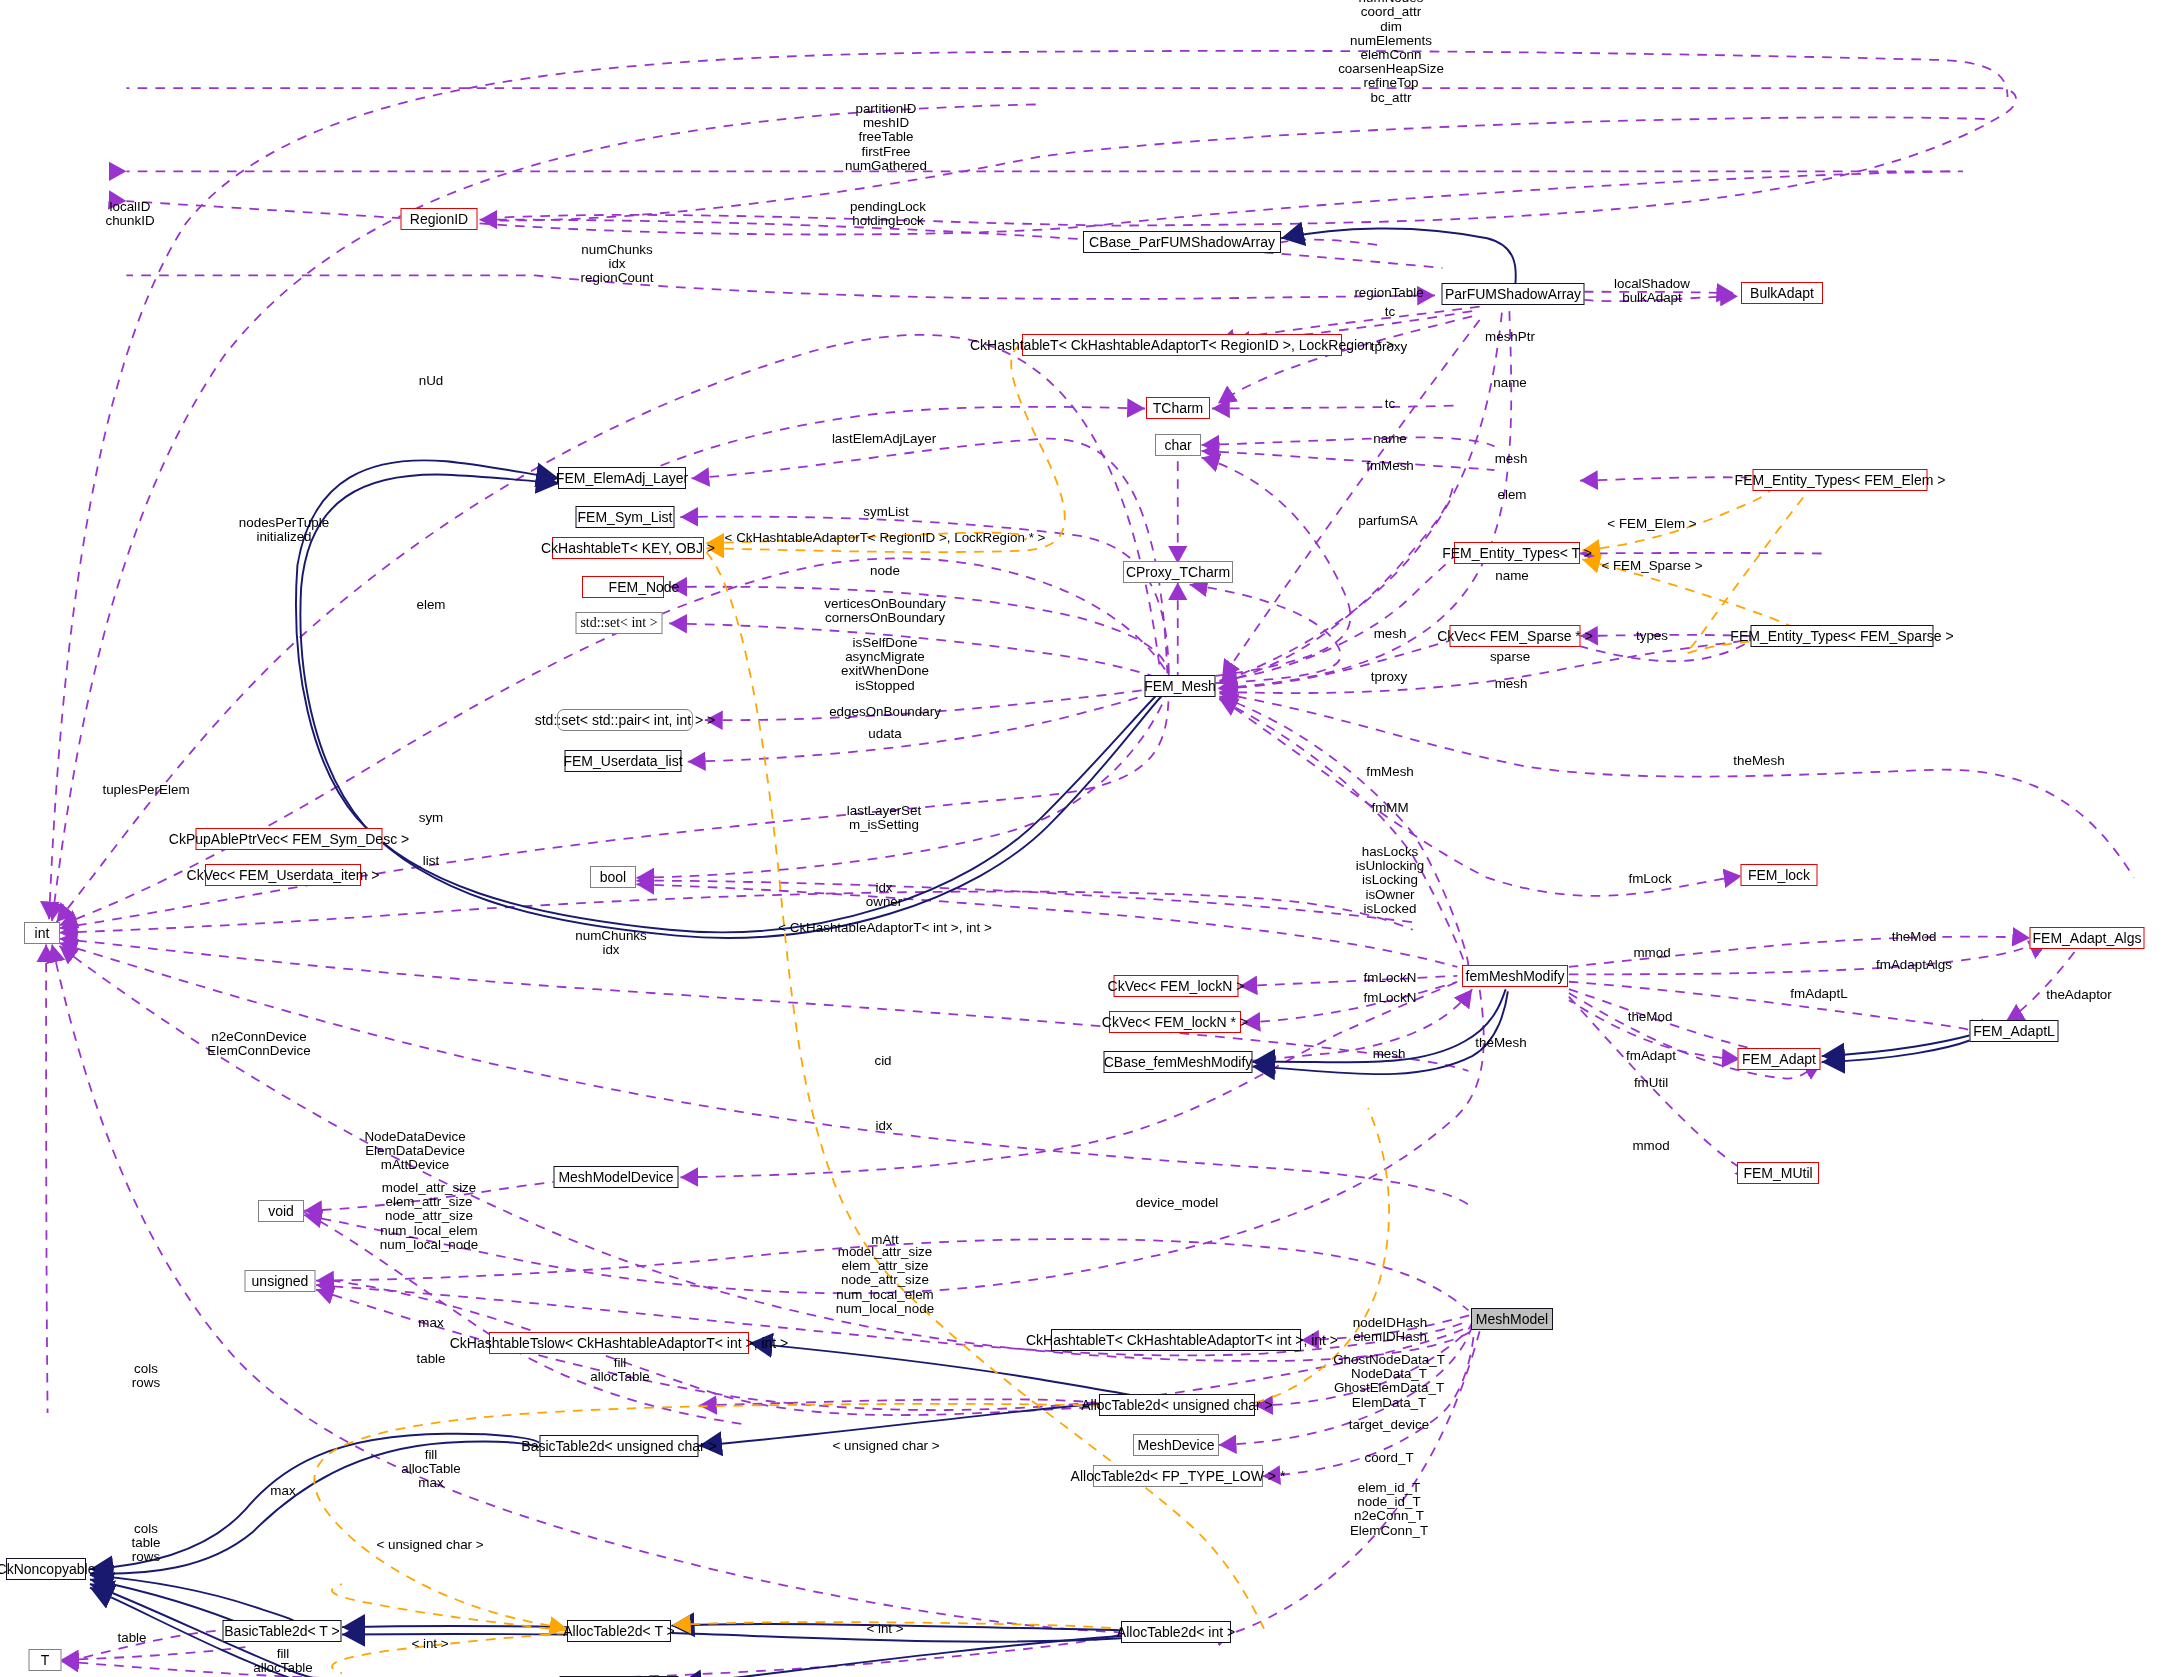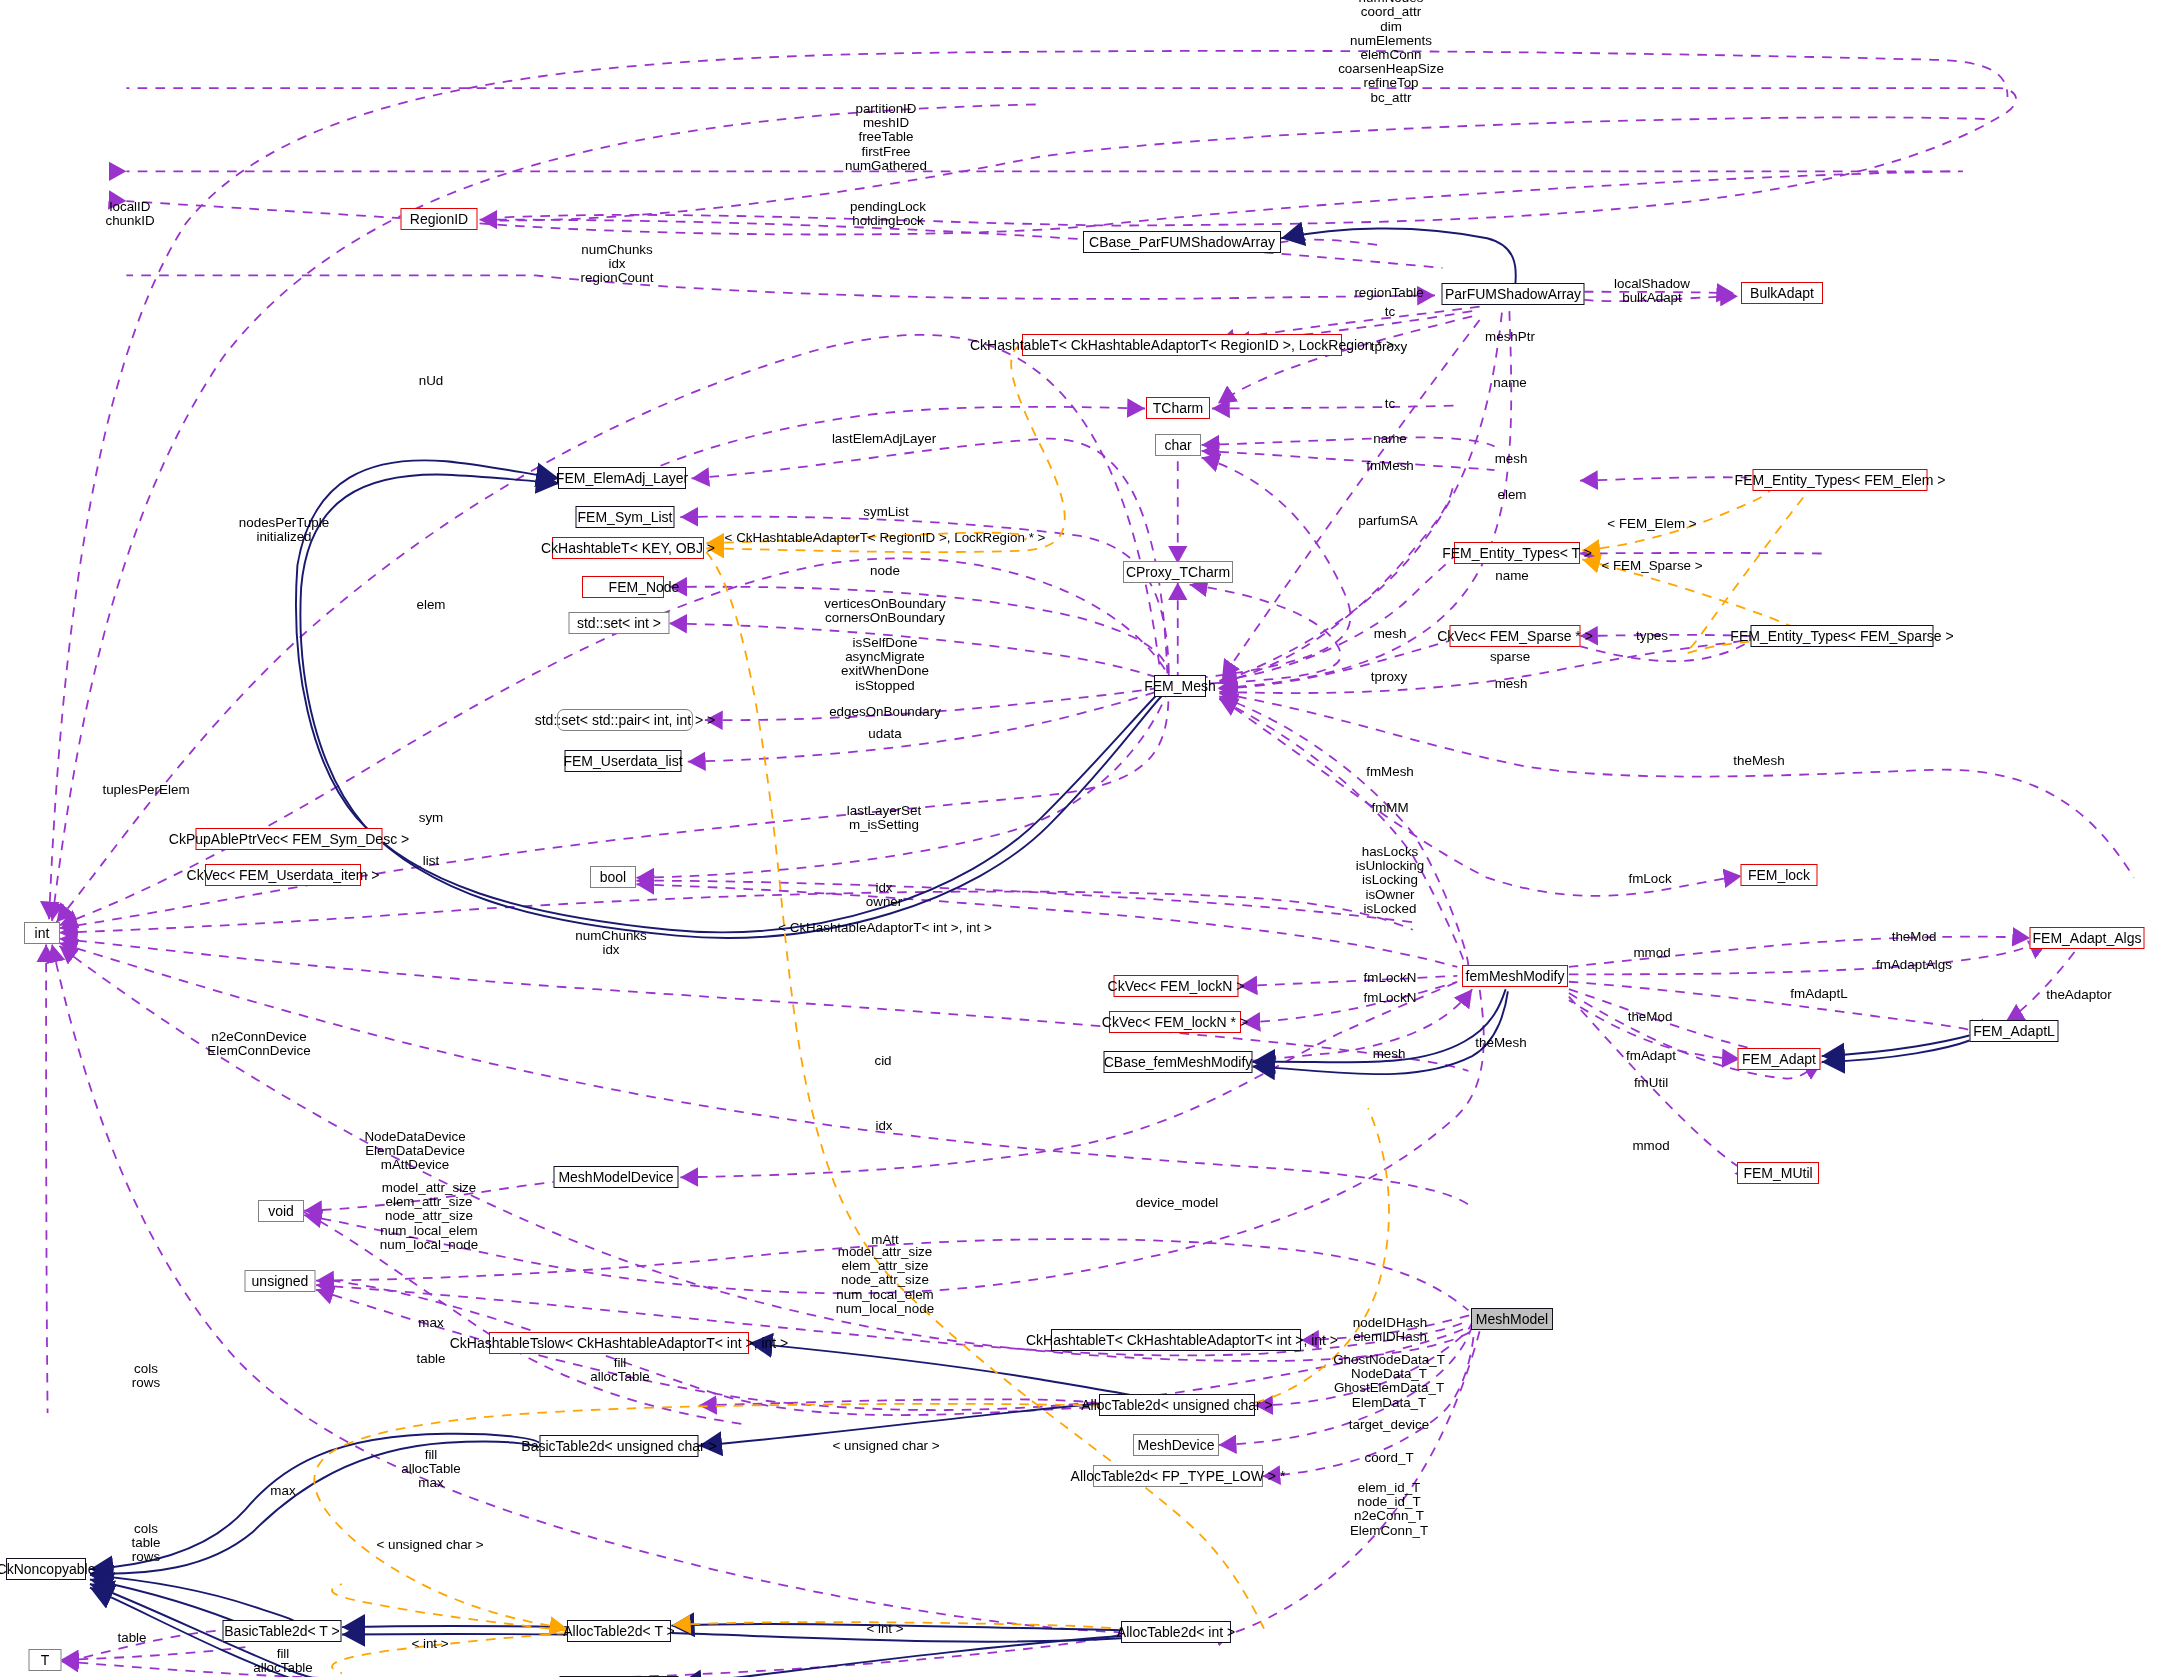--- a/index.html
+++ b/index.html
@@ -211,7 +211,7 @@
       <div class="node black" style="left: 625px; top: 517px; width: 99px;">FEM_Sym_List</div>
       <div class="node red" style="left: 628px; top: 548px; width: 152px;">CkHashtableT&lt; KEY, OBJ &gt;</div>
       <div class="node red" style="left: 623px; top: 587px; width: 82px; padding-left: 48px;">FEM_Node</div>
-      <div class="node" style="left: 619px; top: 623px; width: 101px;">std::set&lt; int &gt;</div>
+      <div class="node" style="left: 619px; top: 623px; width: 87px; font-family: Liberation Serif, serif;">std::set&lt; int &gt;</div>
       <div class="node" style="left: 1178px; top: 572px; width: 110px;">CProxy_TCharm</div>
       <div class="node red" style="left: 1840px; top: 480px; width: 175px;">FEM_Entity_Types&lt; FEM_Elem &gt;</div>
       <div class="node red" style="left: 1517px; top: 553px; width: 126px;">FEM_Entity_Types&lt; T &gt;</div>

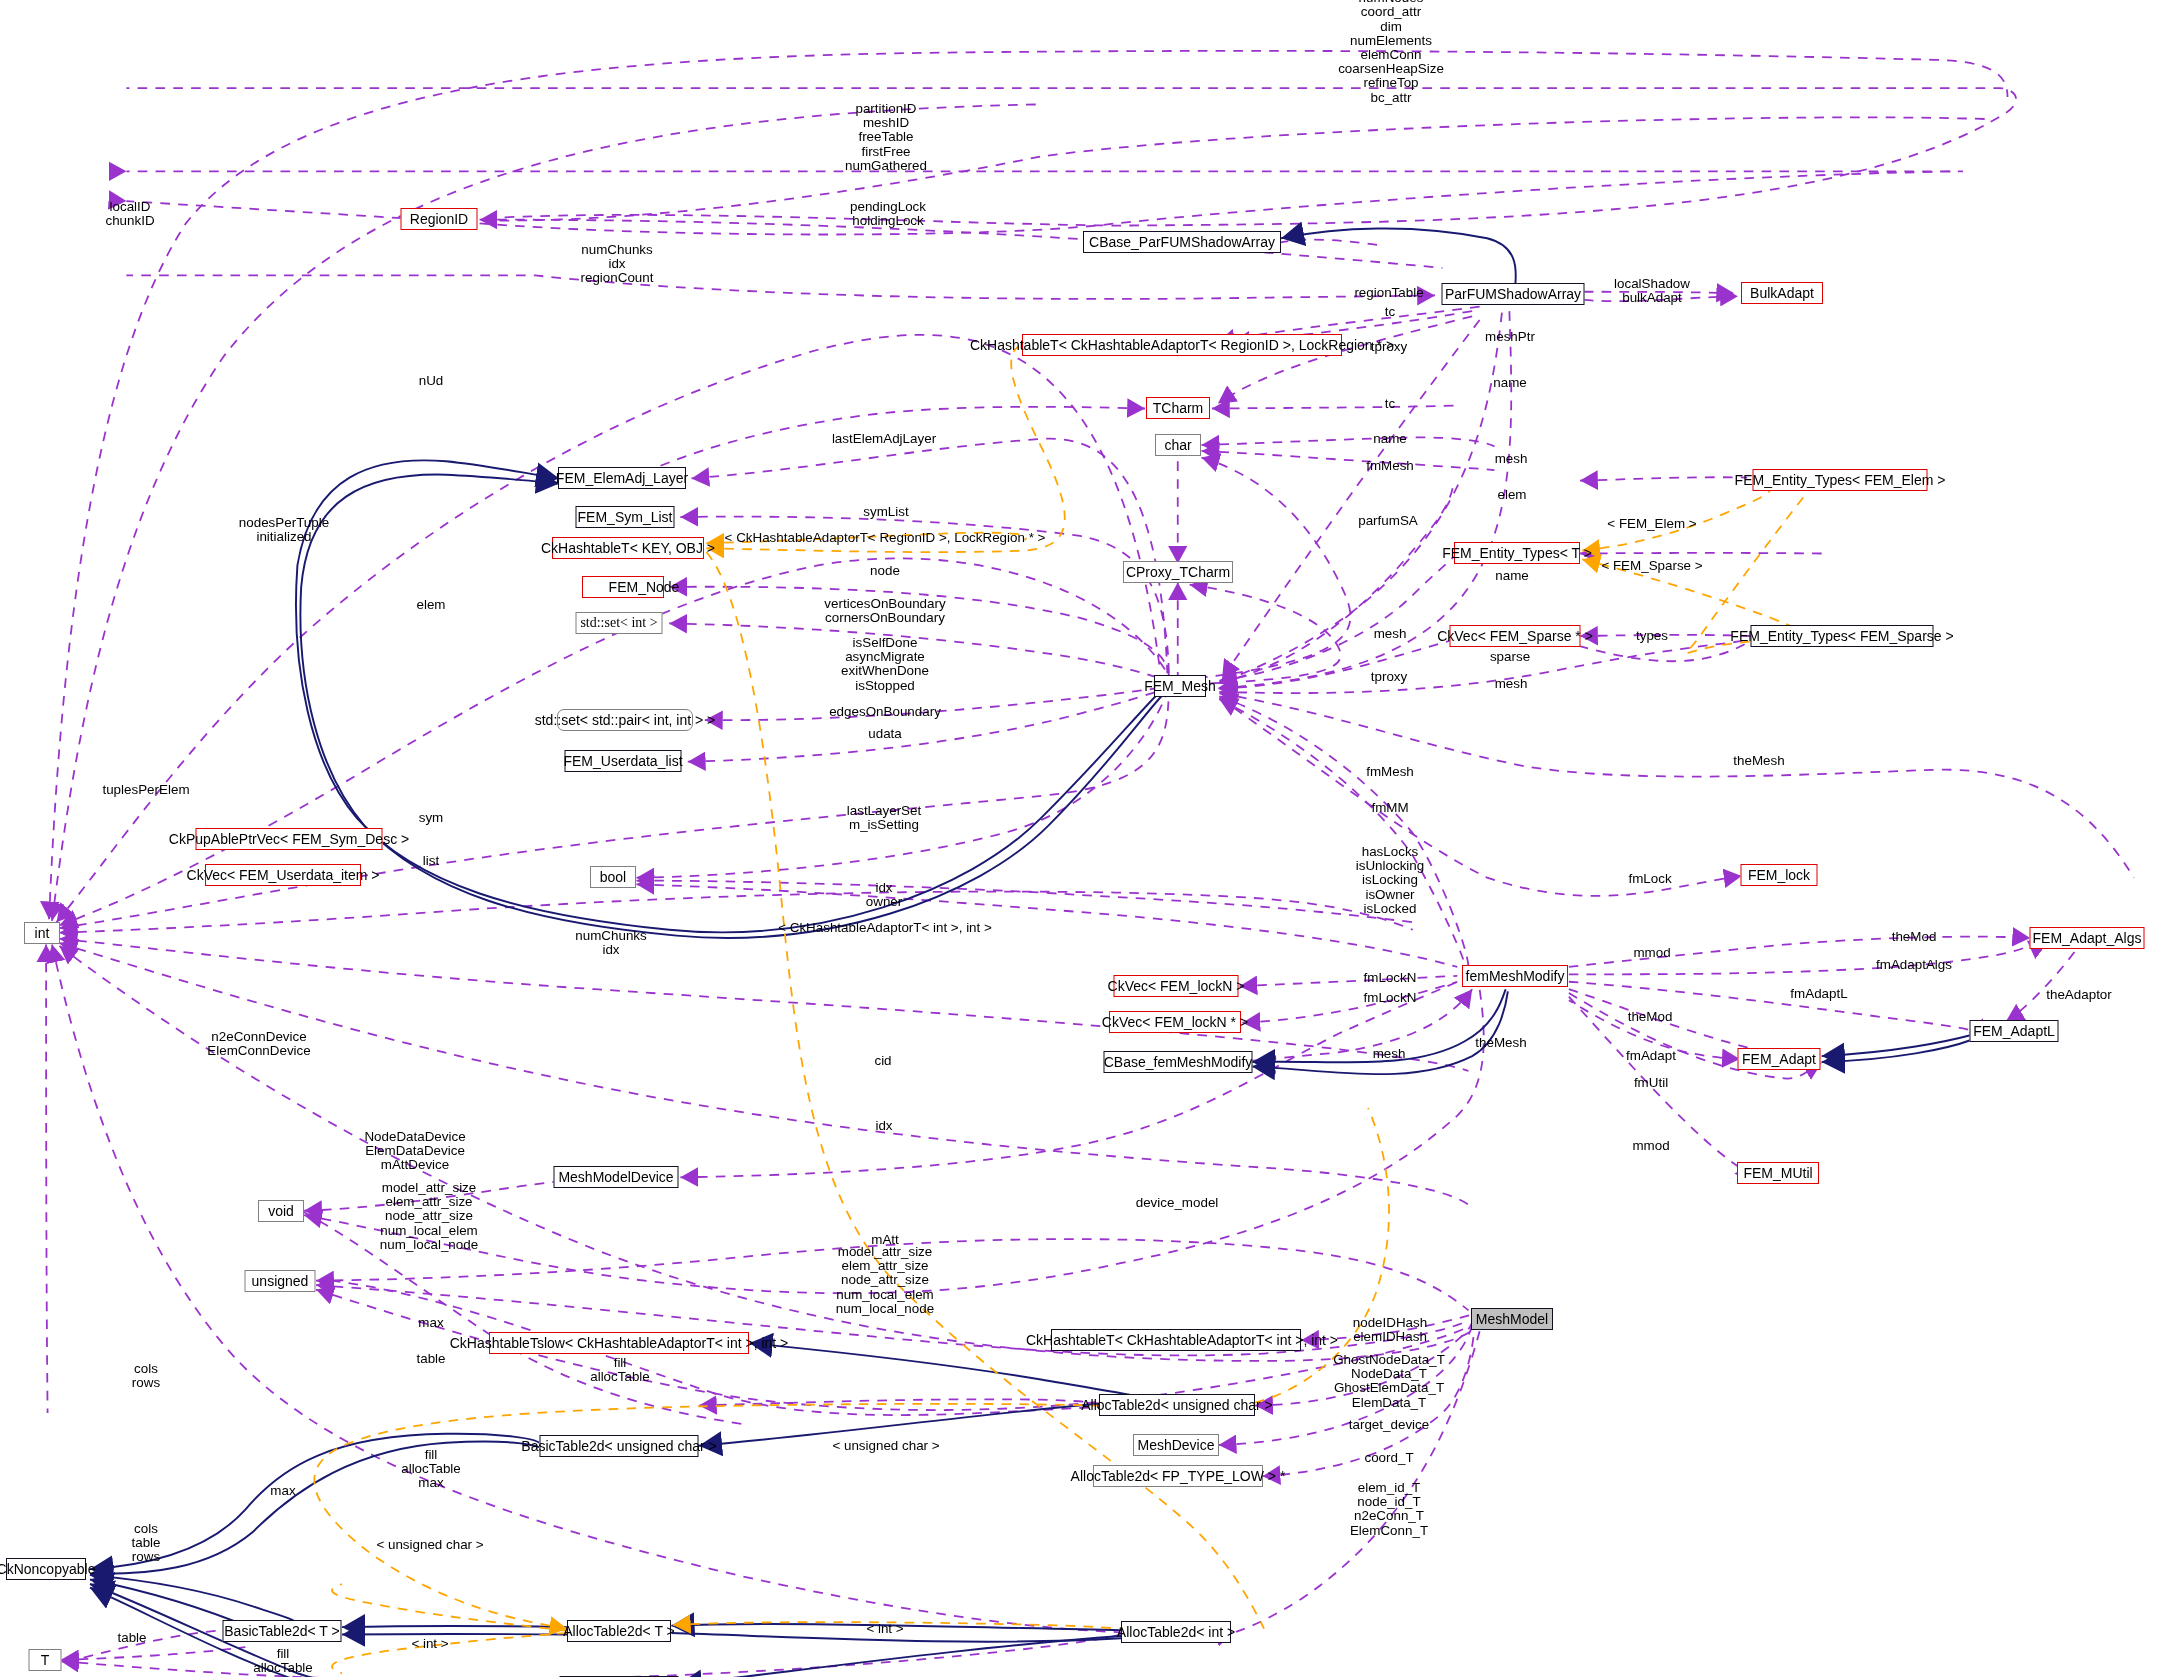--- a/index.html
+++ b/index.html
@@ -217,7 +217,7 @@
       <div class="node red" style="left: 1517px; top: 553px; width: 126px;">FEM_Entity_Types&lt; T &gt;</div>
       <div class="node red" style="left: 1515px; top: 636px; width: 131px;">CkVec&lt; FEM_Sparse * &gt;</div>
       <div class="node black" style="left: 1842px; top: 636px; width: 183px;">FEM_Entity_Types&lt; FEM_Sparse &gt;</div>
-      <div class="node black" style="left: 1180px; top: 686px; width: 52px;">FEM_Mesh</div>
+      <div class="node black" style="left: 1180px; top: 686px; width: 71px;">FEM_Mesh</div>
       <div class="node" style="left: 625px; top: 720px; width: 136px; border-radius: 7px;">std::set&lt; std::pair&lt; int, int &gt; &gt;</div>
       <div class="node black" style="left: 623px; top: 761px; width: 117px;">FEM_Userdata_list</div>
       <div class="node red" style="left: 289px; top: 839px; width: 187px;">CkPupAblePtrVec&lt; FEM_Sym_Desc &gt;</div>

